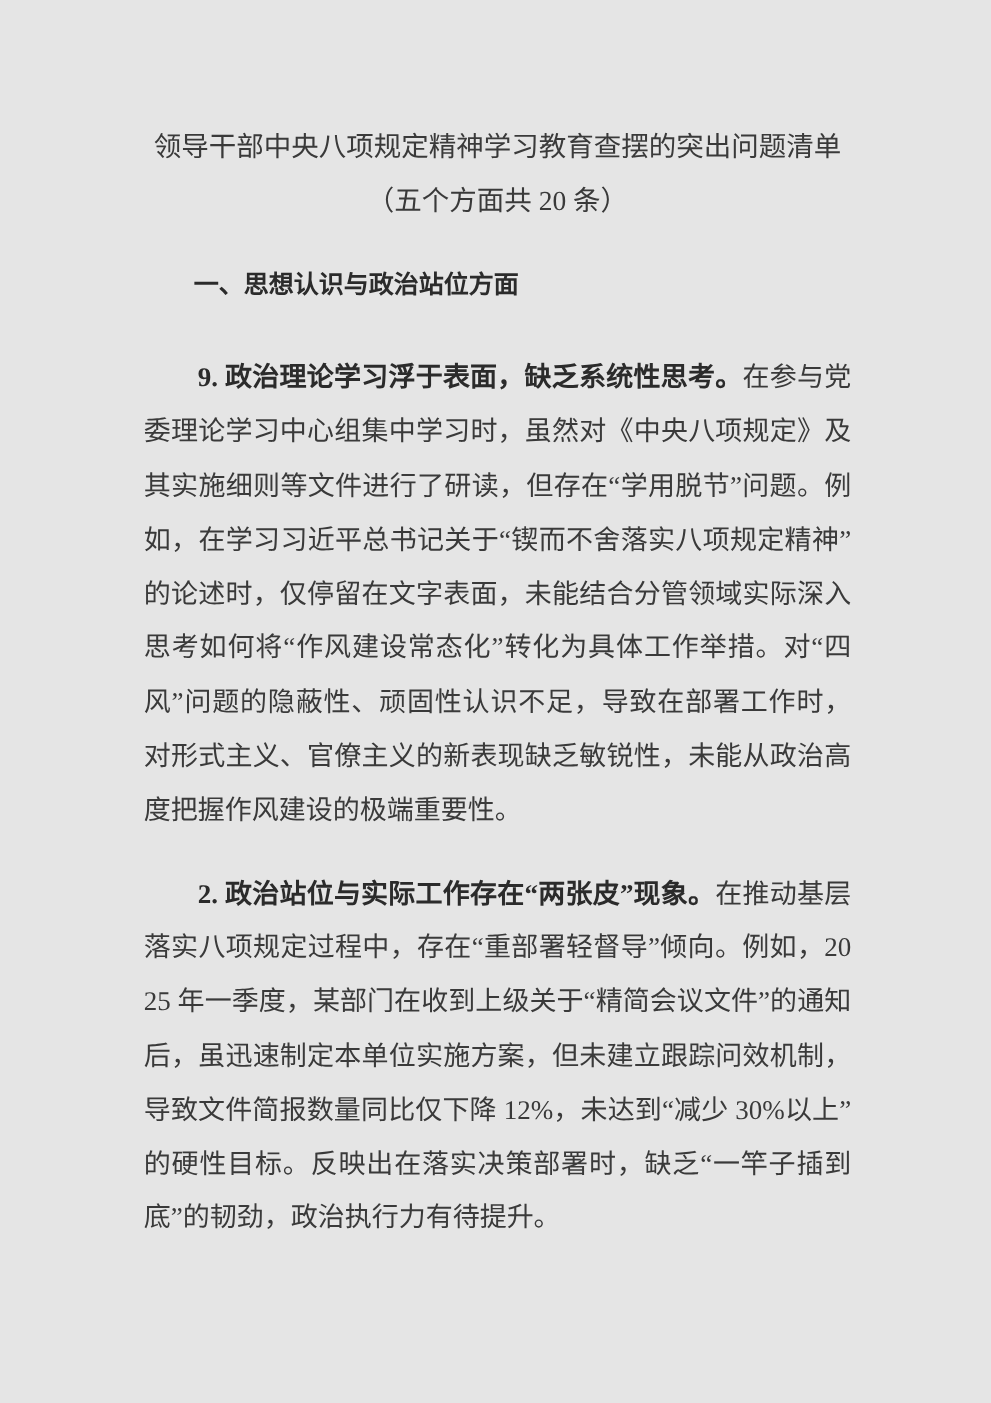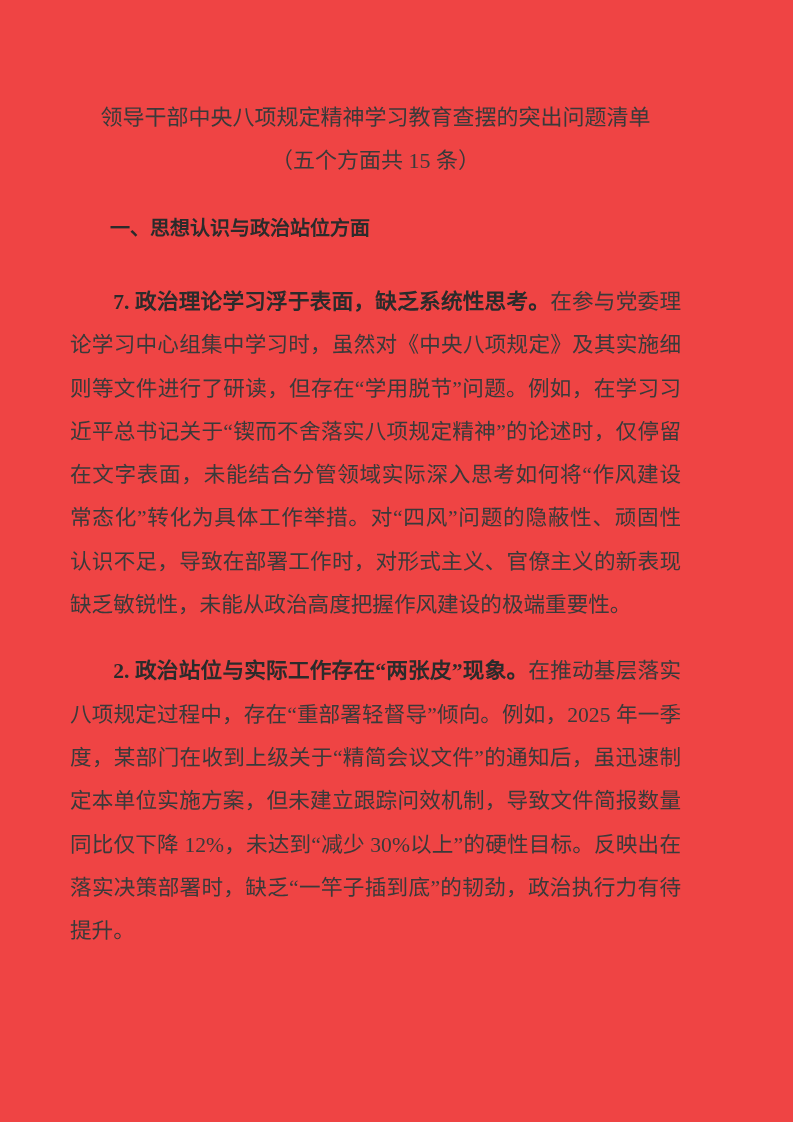--- a/index.html
+++ b/index.html
@@ -12,9 +12,9 @@
     width: 793px;
     height: 1122px;
     margin: 0 auto;
-    background: #ef4444;
+    background: #e5e5e5;
     box-sizing: border-box;
-    padding: 96px 112px 0 70px;
+    padding: 96px 112px 0 115px;
     font-family: "Liberation Serif", serif;
     color: #333333;
     overflow: hidden;

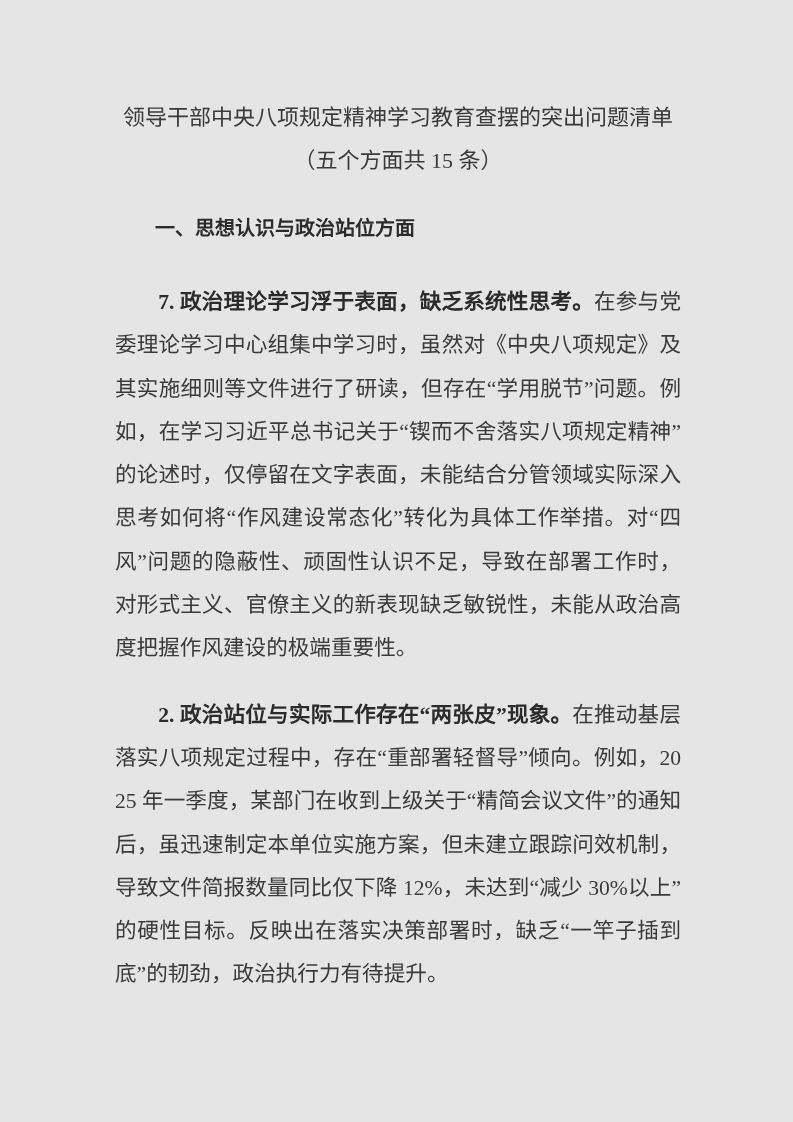--- a/index.html
+++ b/index.html
@@ -66,7 +66,7 @@
 
   <h1 class="doc-title">领导干部中央八项规定精神学习教育查摆的突出问题清单</h1>
 
-  <div class="doc-subtitle">（五个方面共 15 条）</div>
+  <div class="doc-subtitle">（五个方面共 20 条）</div>
 
   <h2 class="section-heading">一、思想认识与政治站位方面</h2>
 

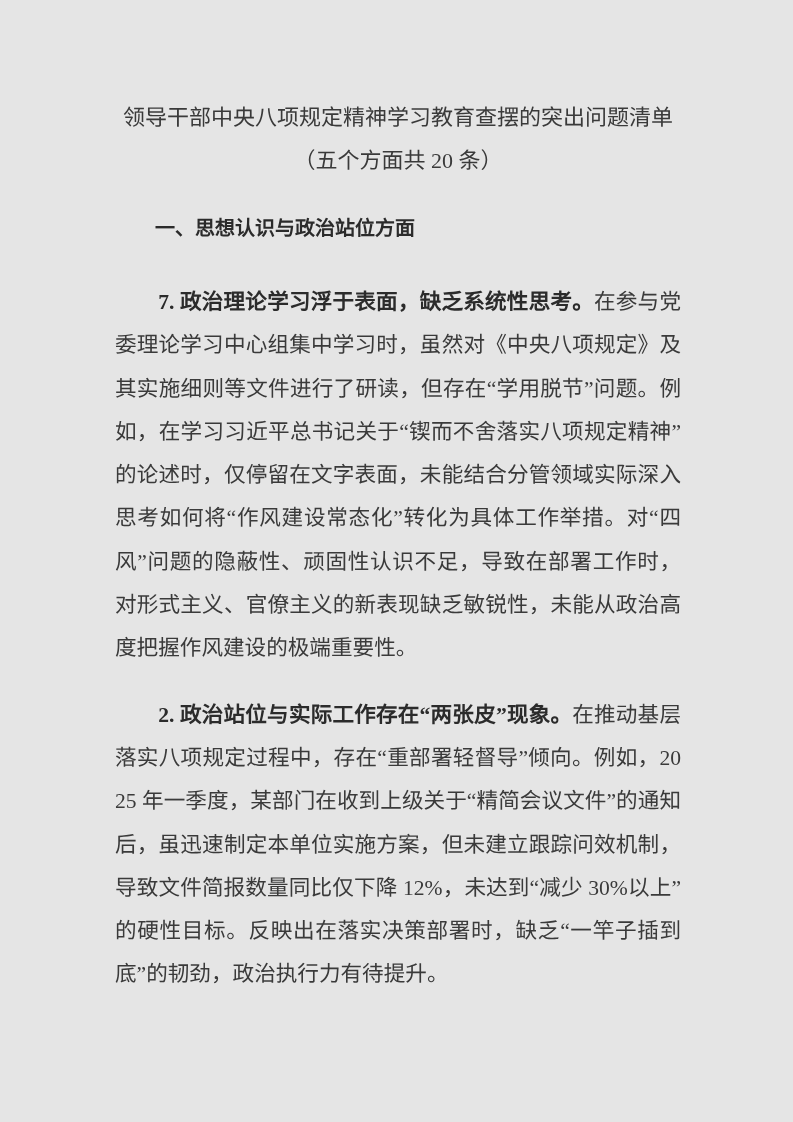--- a/index.html
+++ b/index.html
@@ -71,7 +71,7 @@
   <h2 class="section-heading">一、思想认识与政治站位方面</h2>
 
   <p class="para para-1">
-    <span class="lead">7. 政治理论学习浮于表面，缺乏系统性思考。</span><span>在参与党委理论学习中心组集中学习时，虽然对《中央八项规定》及其实施细则等文件进行了研读，但存在“学用脱节”问题。例如，在学习习近平总书记关于“锲而不舍落实八项规定精神”的论述时，仅停留在文字表面，未能结合分管领域实际深入思考如何将“作风建设常态化”转化为具体工作举措。对“四风”问题的隐蔽性、顽固性认识不足，导致在部署工作时，对形式主义、官僚主义的新表现缺乏敏锐性，未能从政治高度把握作风建设的极端重要性。</span>
+    <span class="lead">9. 政治理论学习浮于表面，缺乏系统性思考。</span><span>在参与党委理论学习中心组集中学习时，虽然对《中央八项规定》及其实施细则等文件进行了研读，但存在“学用脱节”问题。例如，在学习习近平总书记关于“锲而不舍落实八项规定精神”的论述时，仅停留在文字表面，未能结合分管领域实际深入思考如何将“作风建设常态化”转化为具体工作举措。对“四风”问题的隐蔽性、顽固性认识不足，导致在部署工作时，对形式主义、官僚主义的新表现缺乏敏锐性，未能从政治高度把握作风建设的极端重要性。</span>
   </p>
 
   <p class="para para-2">

